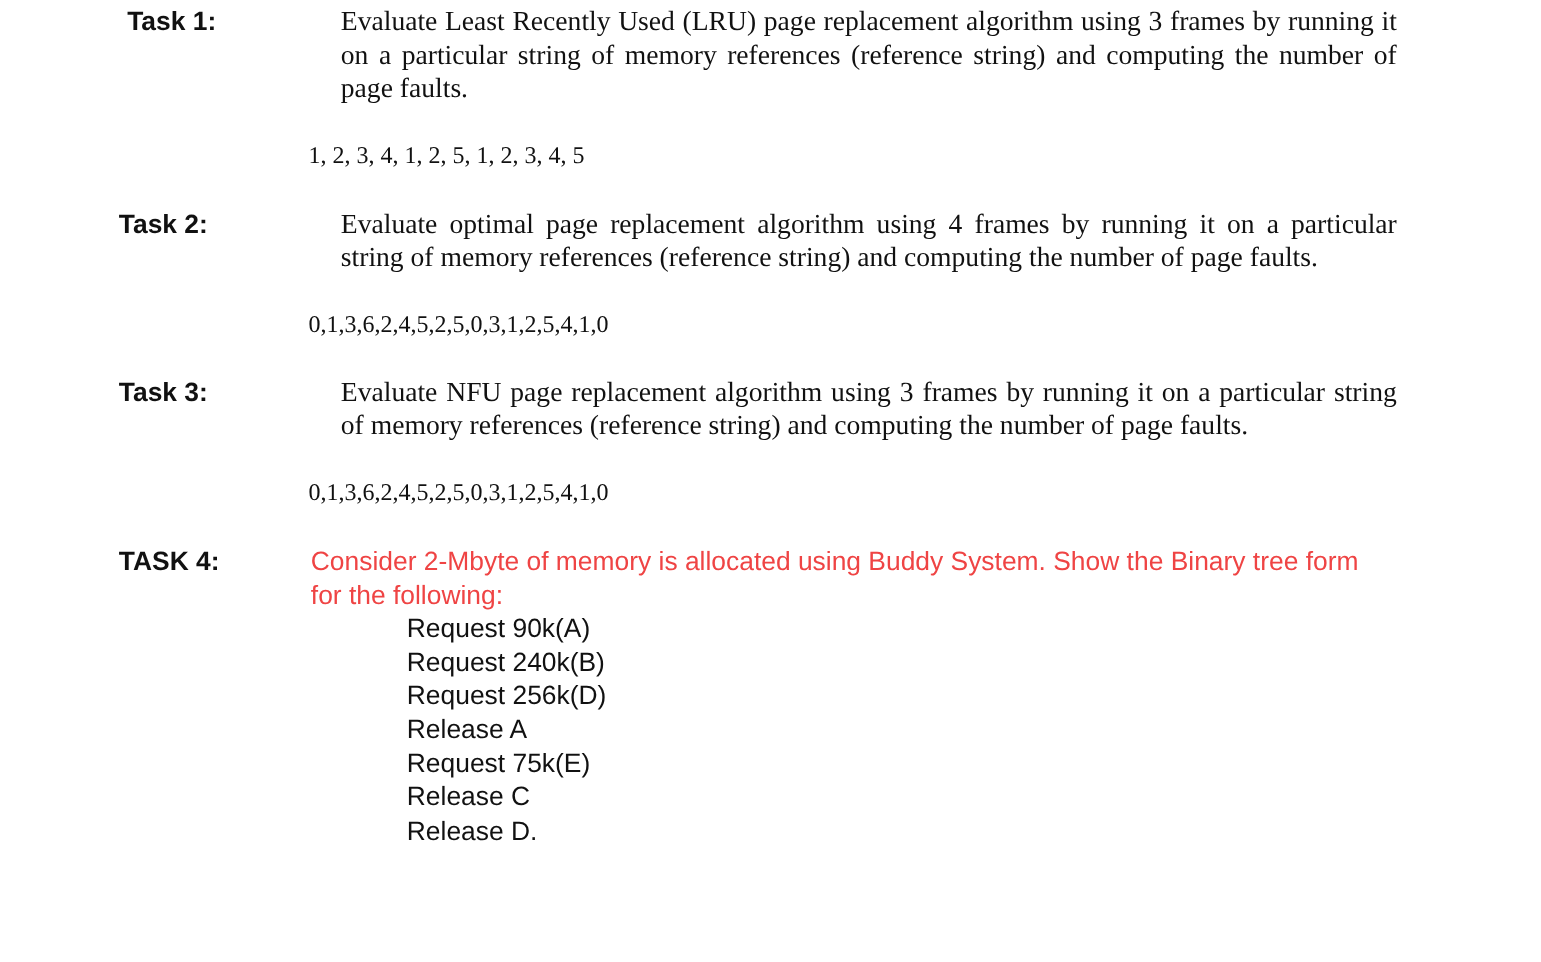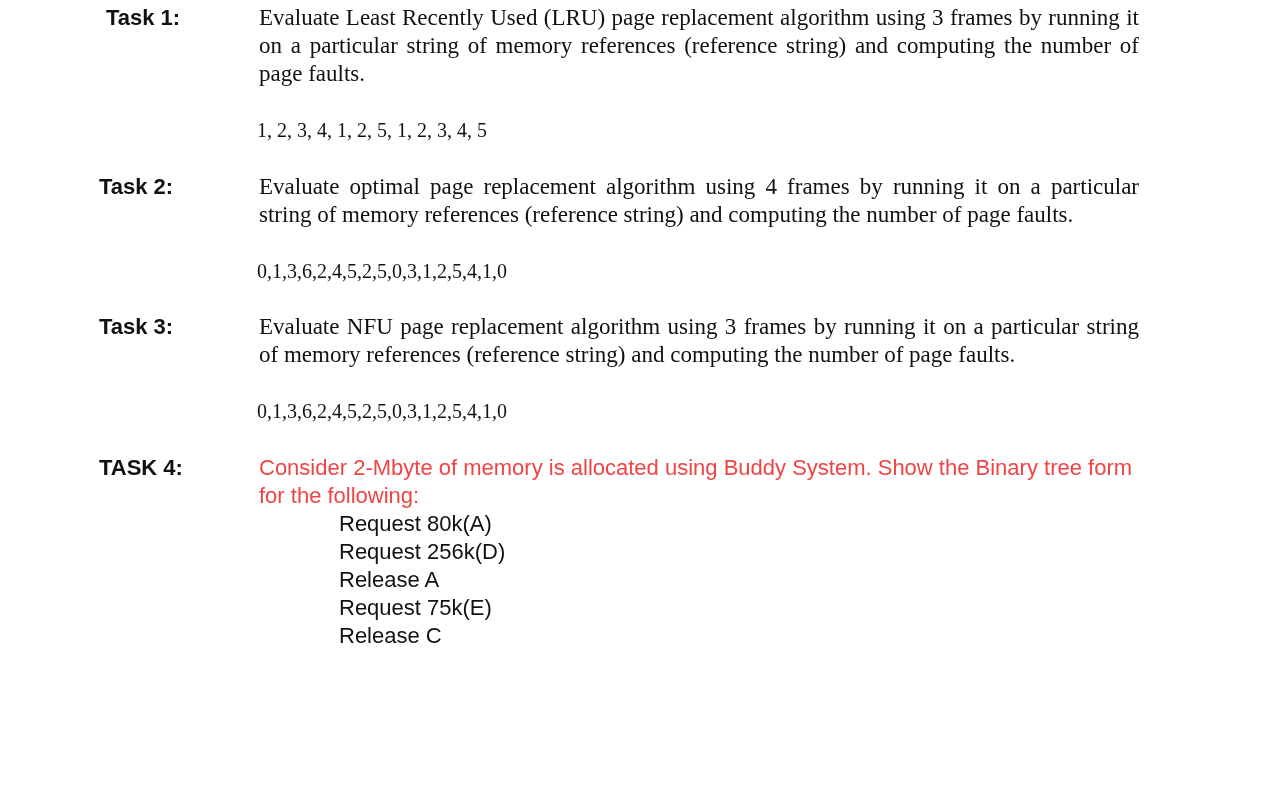--- a/index.html
+++ b/index.html
@@ -34,7 +34,7 @@
       text-align: justify;
       color: #111111;
     }
-    .serif-text.last-line-left { text-align-last: left; }
+    .serif-text.last-line-left { text-align-last: left; margin-left: 25px; }
     .ref-string {
       position: absolute;
       left: 257px;

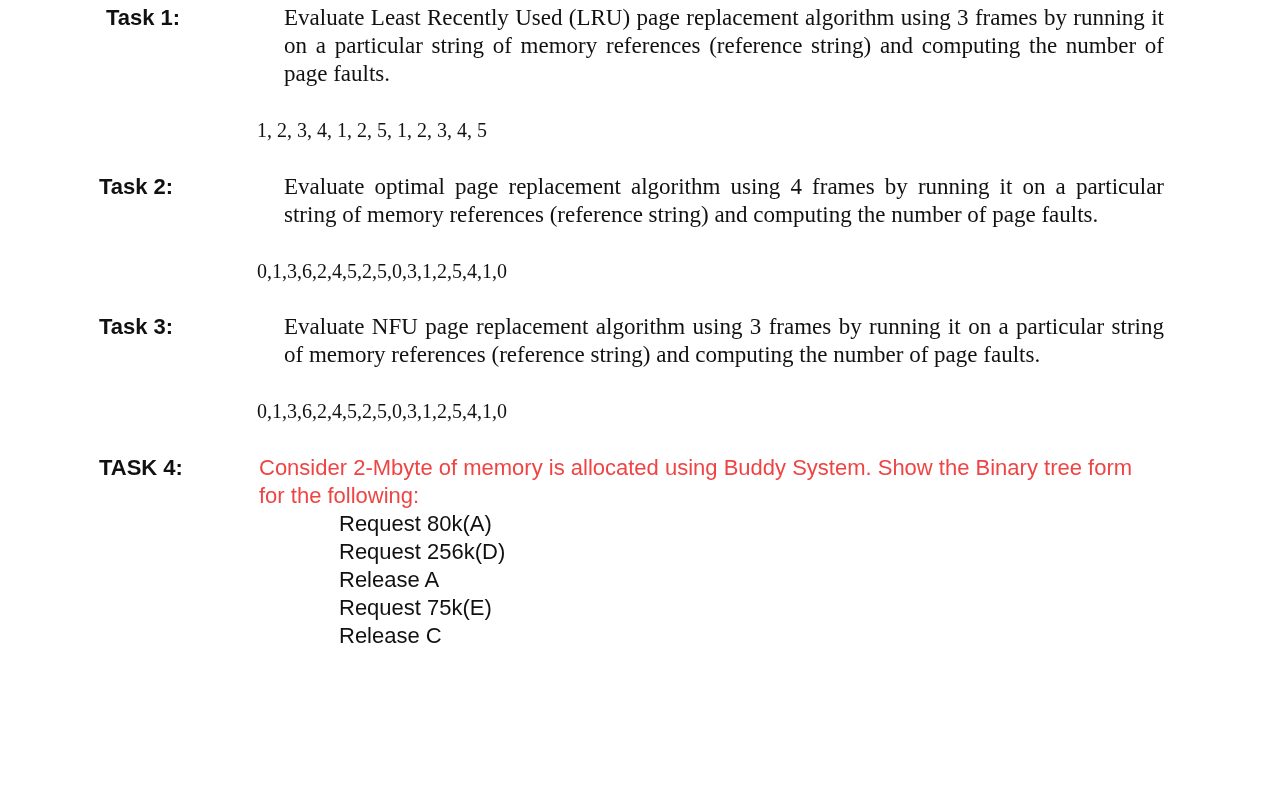--- a/index.html
+++ b/index.html
@@ -94,7 +94,7 @@
     <div class="task-label" style="left:99px; top:454px;">TASK 4:</div>
     <div class="sans-text" style="top:454px;">Consider 2-Mbyte of memory is allocated using Buddy System. Show the Binary tree form for the following:</div>
     <ul class="ops-list">
-      <li>Request 80k(A)</li>
+      <li>Request 90k(A)</li>
       <li>Request 256k(D)</li>
       <li>Release A</li>
       <li>Request 75k(E)</li>

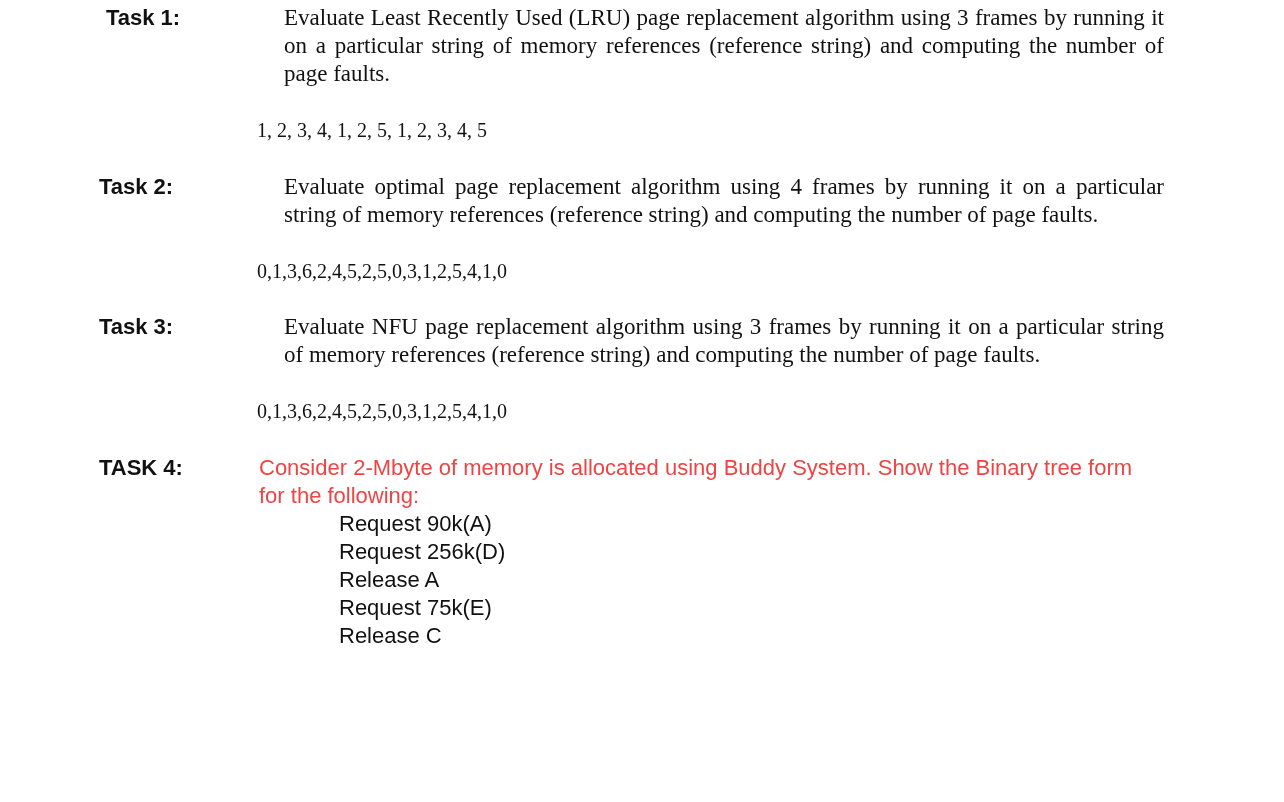--- a/index.html
+++ b/index.html
@@ -95,6 +95,7 @@
     <div class="sans-text" style="top:454px;">Consider 2-Mbyte of memory is allocated using Buddy System. Show the Binary tree form for the following:</div>
     <ul class="ops-list">
       <li>Request 90k(A)</li>
+      <li>Request 240k(B)</li>
       <li>Request 256k(D)</li>
       <li>Release A</li>
       <li>Request 75k(E)</li>

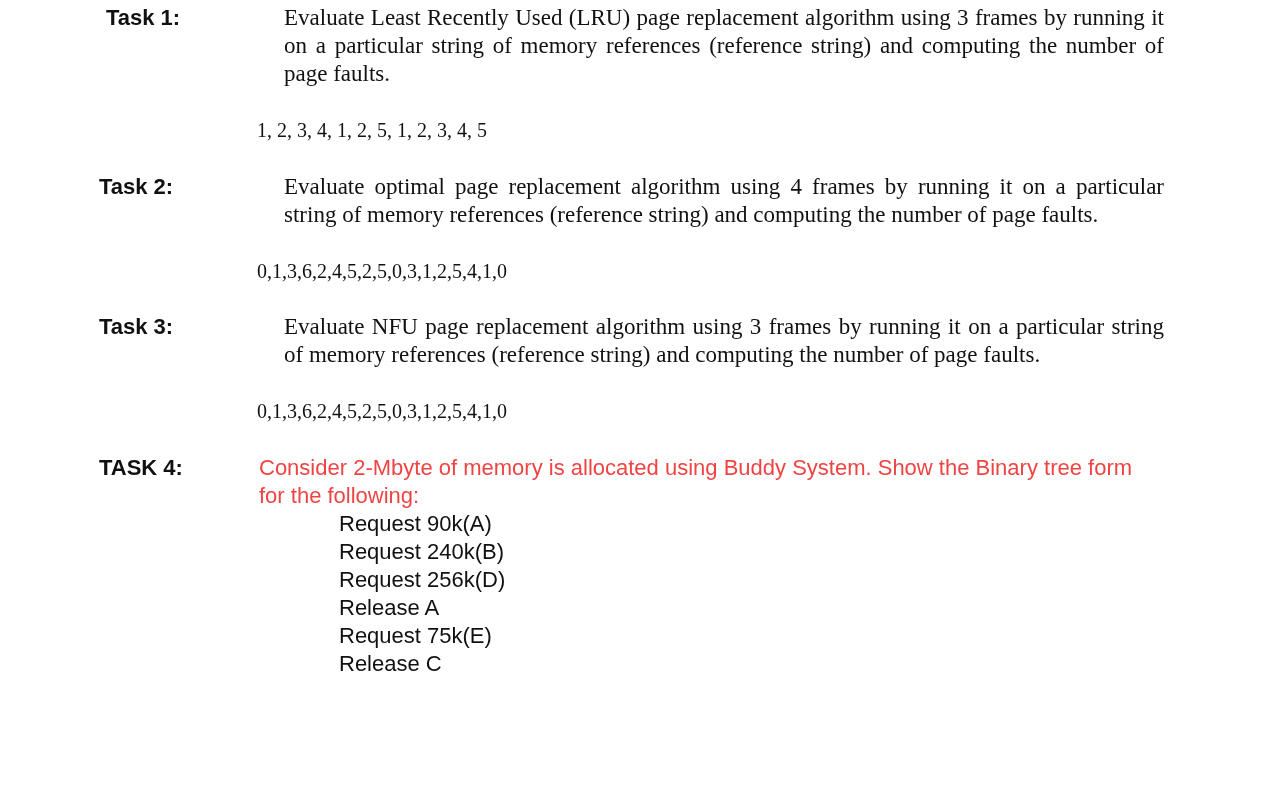--- a/index.html
+++ b/index.html
@@ -100,6 +100,7 @@
       <li>Release A</li>
       <li>Request 75k(E)</li>
       <li>Release C</li>
+      <li>Release D.</li>
     </ul>
   </section>
 

